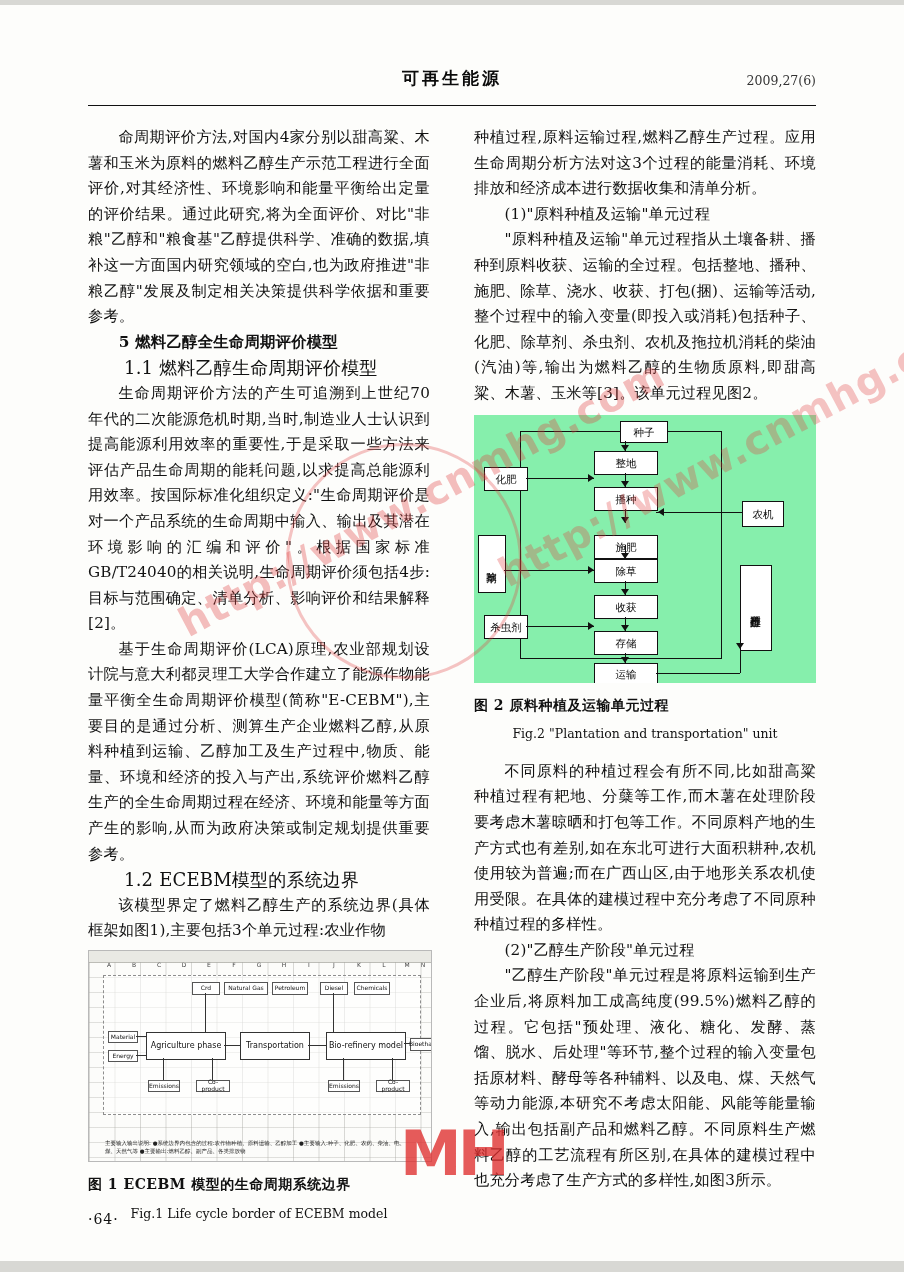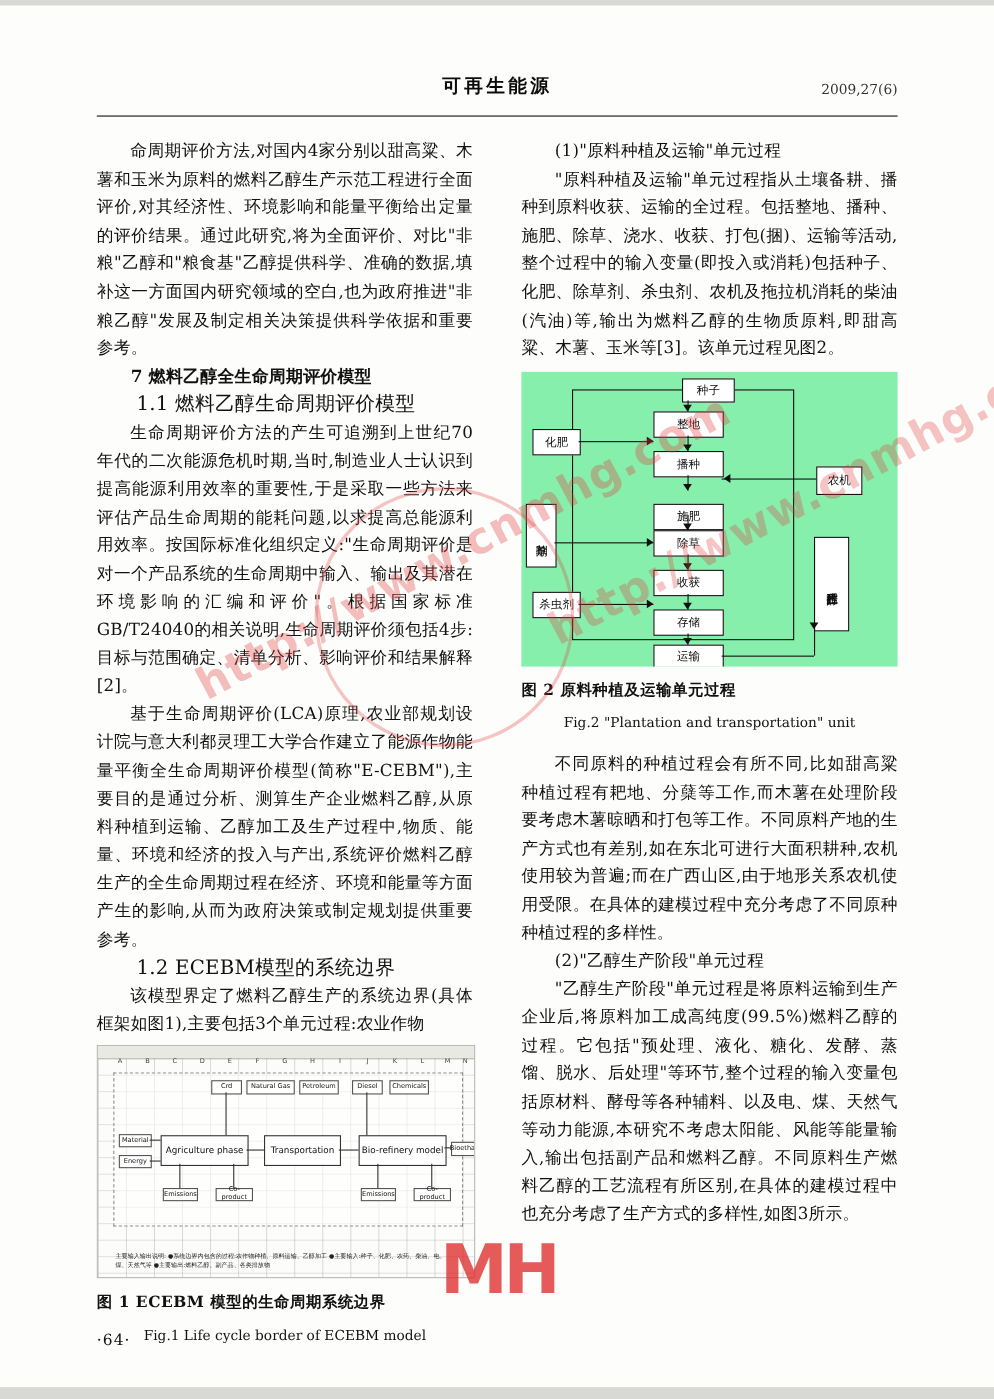--- a/index.html
+++ b/index.html
@@ -389,6 +389,7 @@
   </div>
 
   <div class="col col-right">
+    <p class="noindent">种植过程,原料运输过程,燃料乙醇生产过程。应用生命周期分析方法对这3个过程的能量消耗、环境排放和经济成本进行数据收集和清单分析。</p>
     <p>(1)"原料种植及运输"单元过程</p>
     <p>"原料种植及运输"单元过程指从土壤备耕、播种到原料收获、运输的全过程。包括整地、播种、施肥、除草、浇水、收获、打包(捆)、运输等活动,整个过程中的输入变量(即投入或消耗)包括种子、化肥、除草剂、杀虫剂、农机及拖拉机消耗的柴油(汽油)等,输出为燃料乙醇的生物质原料,即甜高粱、木薯、玉米等[3]。该单元过程见图2。</p>
 

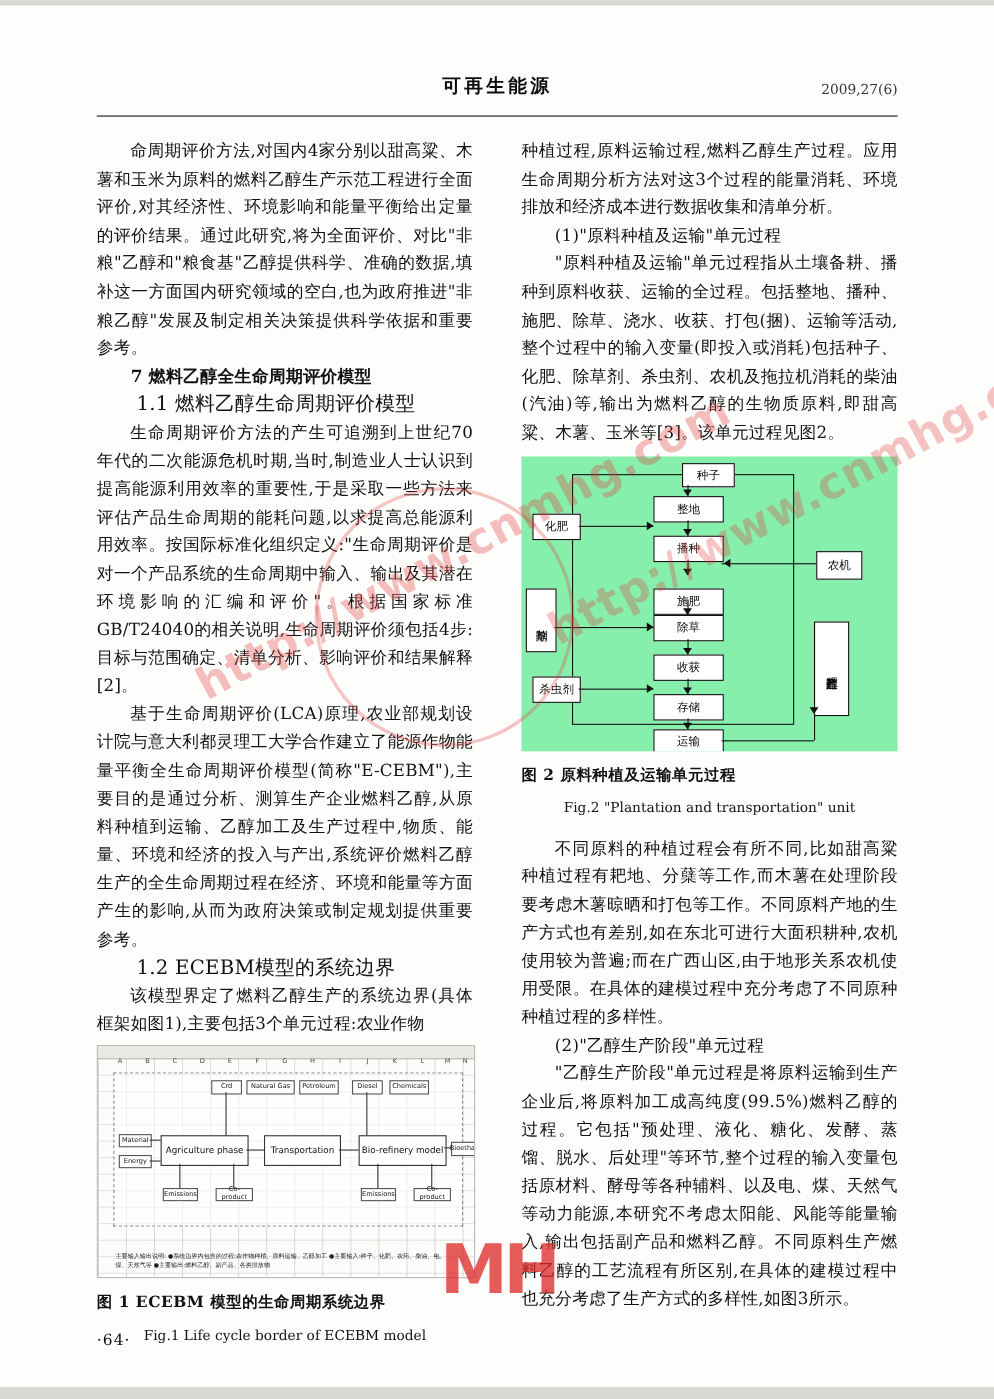--- a/index.html
+++ b/index.html
@@ -319,7 +319,7 @@
 
   <div class="col col-left">
     <p>命周期评价方法,对国内4家分别以甜高粱、木薯和玉米为原料的燃料乙醇生产示范工程进行全面评价,对其经济性、环境影响和能量平衡给出定量的评价结果。通过此研究,将为全面评价、对比"非粮"乙醇和"粮食基"乙醇提供科学、准确的数据,填补这一方面国内研究领域的空白,也为政府推进"非粮乙醇"发展及制定相关决策提供科学依据和重要参考。</p>
-    <p class="sec-h1">7   燃料乙醇全生命周期评价模型</p>
+    <p class="sec-h1">5   燃料乙醇全生命周期评价模型</p>
     <p class="sec-h2">1.1  燃料乙醇生命周期评价模型</p>
     <p>生命周期评价方法的产生可追溯到上世纪70年代的二次能源危机时期,当时,制造业人士认识到提高能源利用效率的重要性,于是采取一些方法来评估产品生命周期的能耗问题,以求提高总能源利用效率。按国际标准化组织定义:"生命周期评价是对一个产品系统的生命周期中输入、输出及其潜在环境影响的汇编和评价"。根据国家标准GB/T24040的相关说明,生命周期评价须包括4步:目标与范围确定、清单分析、影响评价和结果解释[2]。</p>
     <p>基于生命周期评价(LCA)原理,农业部规划设计院与意大利都灵理工大学合作建立了能源作物能量平衡全生命周期评价模型(简称"E-CEBM"),主要目的是通过分析、测算生产企业燃料乙醇,从原料种植到运输、乙醇加工及生产过程中,物质、能量、环境和经济的投入与产出,系统评价燃料乙醇生产的全生命周期过程在经济、环境和能量等方面产生的影响,从而为政府决策或制定规划提供重要参考。</p>

